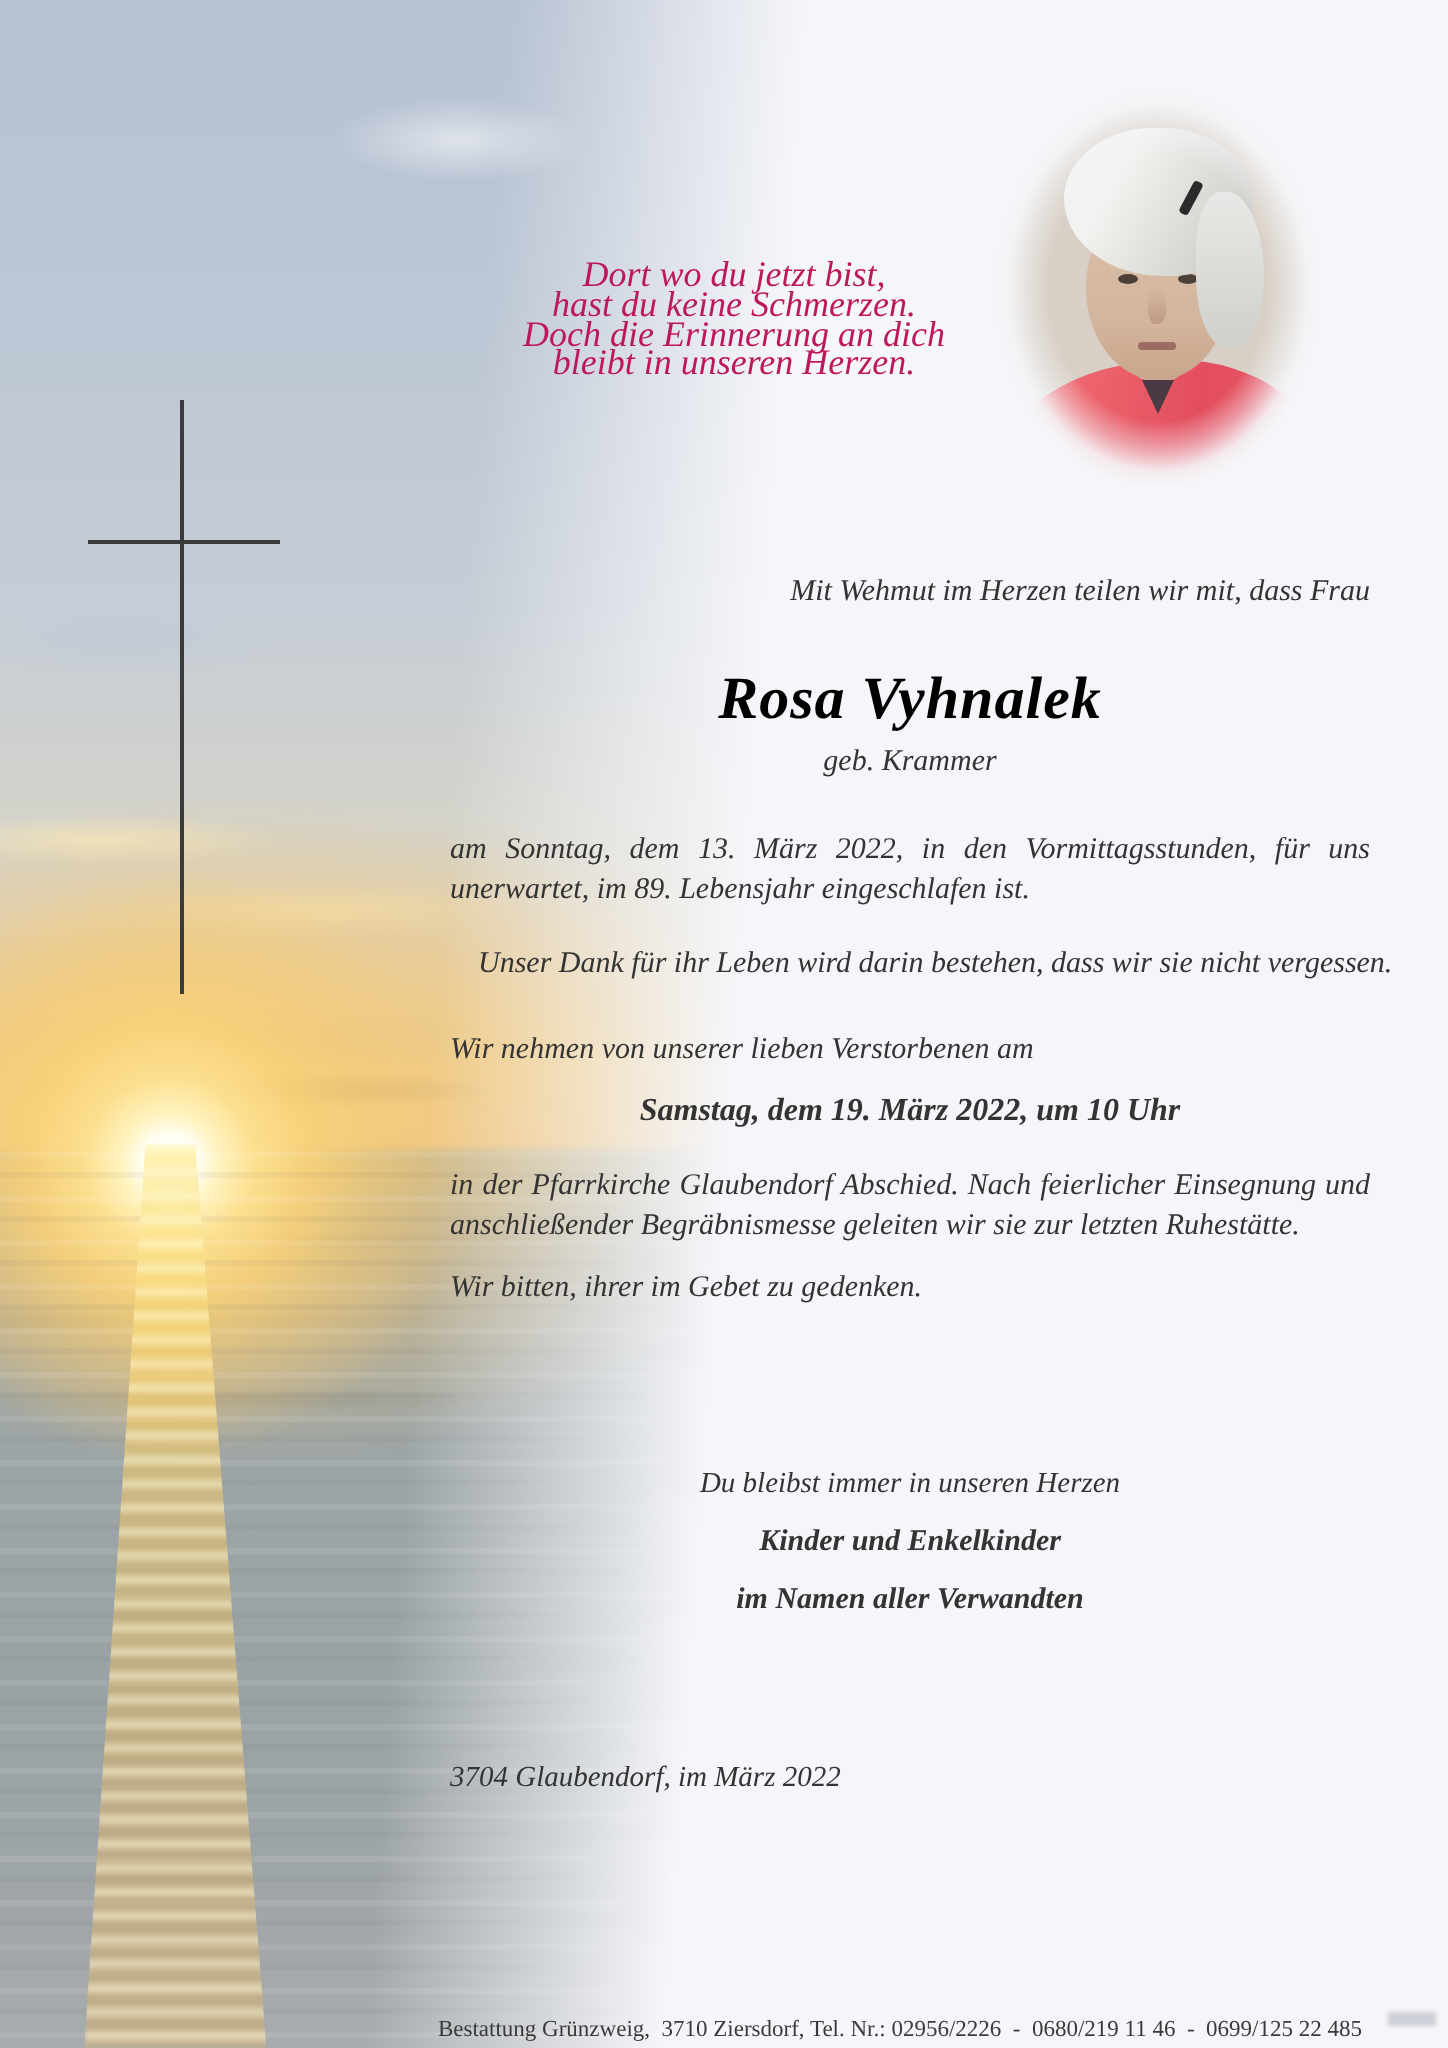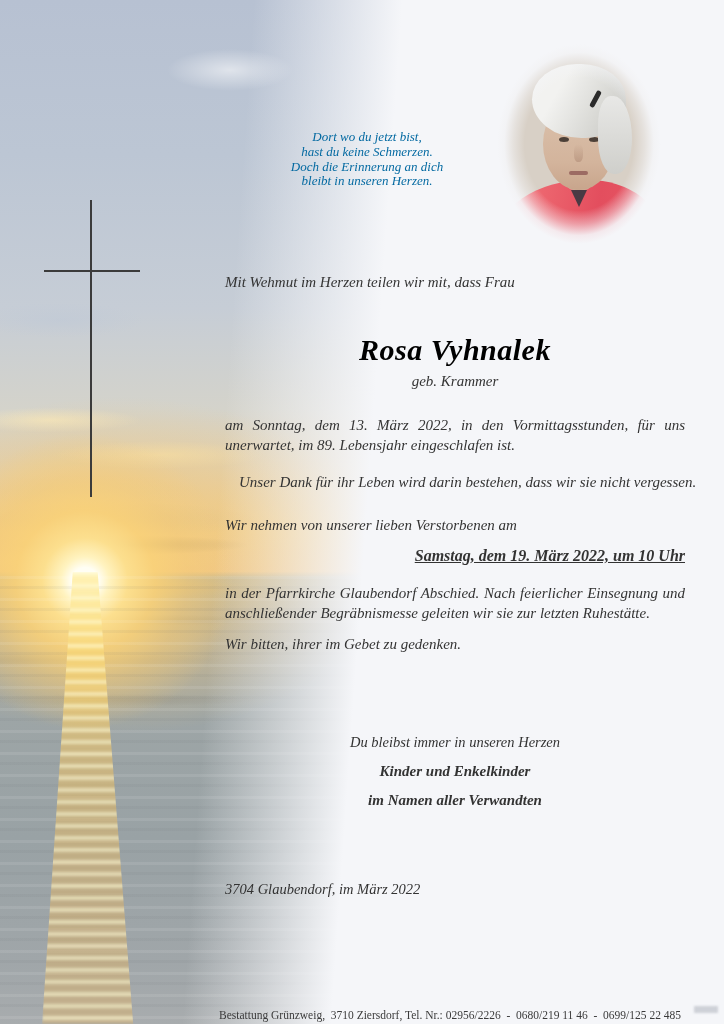--- a/index.html
+++ b/index.html
@@ -82,7 +82,7 @@
     rgba(245,246,249,0) 64%, rgba(245,246,249,.45) 77%, rgba(245,246,249,.92) 88%, #f5f6f9 96%);}
   
   .txt{position:absolute;font-style:italic;font-size:15px;line-height:20px;}
-  .poem{left:212px;top:130px;width:310px;text-align:center;font-size:13px;line-height:14.8px;color:#0369a1;}
+  .poem{left:212px;top:130px;width:310px;text-align:center;font-size:18px;line-height:14.8px;color:#be185d;}
   .intro{left:225px;top:272px;width:460px;}
   .name{left:225px;top:333px;width:460px;text-align:center;
     font-size:30px;line-height:34px;font-weight:bold;letter-spacing:.5px;color:#000000;}

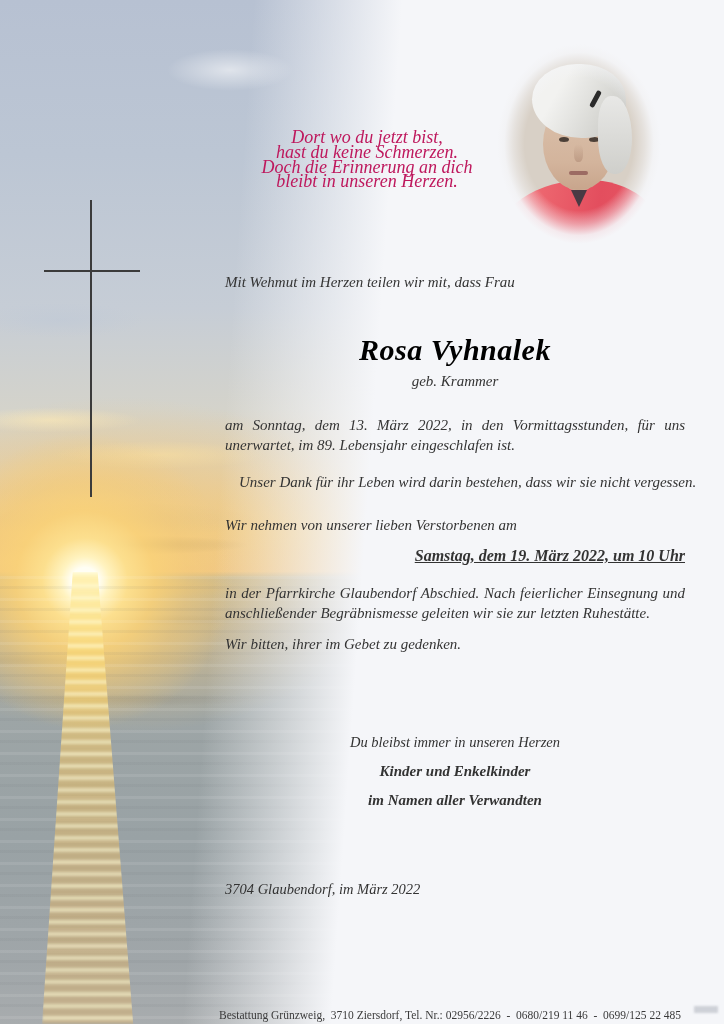--- a/index.html
+++ b/index.html
@@ -83,7 +83,7 @@
   
   .txt{position:absolute;font-style:italic;font-size:15px;line-height:20px;}
   .poem{left:212px;top:130px;width:310px;text-align:center;font-size:18px;line-height:14.8px;color:#be185d;}
-  .intro{left:225px;top:272px;width:460px;}
+  .intro{left:225px;top:286px;width:460px;text-align:right;}
   .name{left:225px;top:333px;width:460px;text-align:center;
     font-size:30px;line-height:34px;font-weight:bold;letter-spacing:.5px;color:#000000;}
   .maiden{left:225px;top:371px;width:460px;text-align:center;font-size:15px;font-weight:normal;}

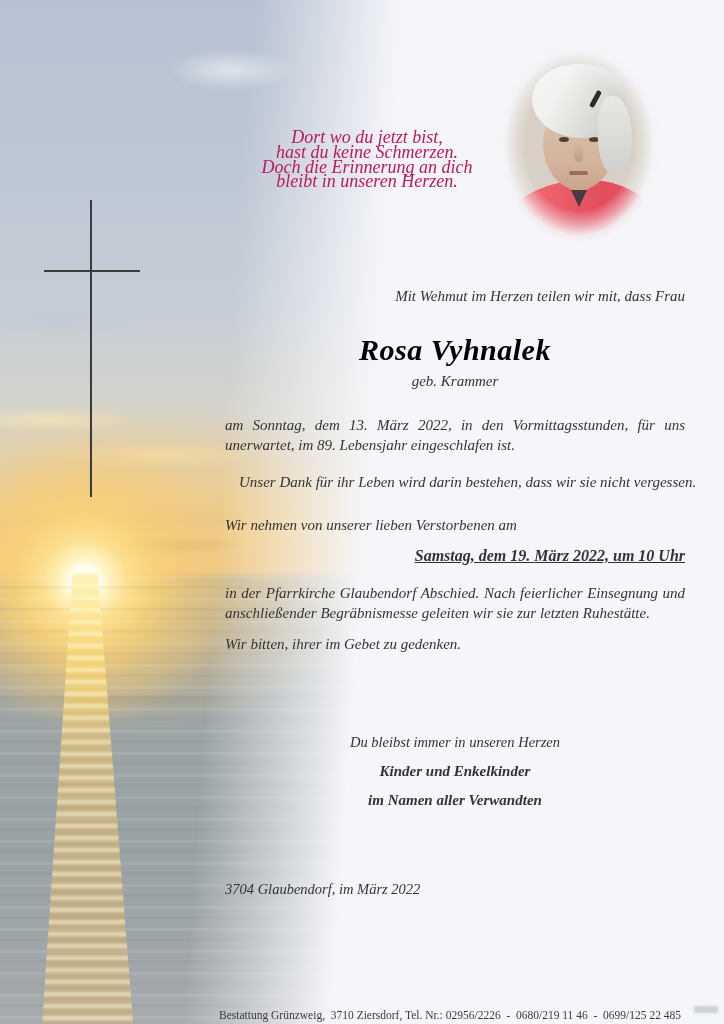--- a/index.html
+++ b/index.html
@@ -90,7 +90,7 @@
   .para1{left:225px;top:415px;width:460px;text-align:justify;}
   .thanks{left:239px;top:472px;width:460px;}
   .farewell{left:225px;top:515px;width:460px;}
-  .funeral-dt{left:225px;top:546px;width:460px;text-align:right;font-size:16px;font-weight:bold;text-decoration:underline;}
+  .funeral-dt{left:225px;top:546px;width:460px;text-align:center;font-size:16px;font-weight:bold;}
   .para2{left:225px;top:583px;width:460px;text-align:justify;}
   .prayer{left:225px;top:634px;width:460px;}
   .remembrance{left:225px;top:732px;width:460px;text-align:center;font-size:14.5px;}

